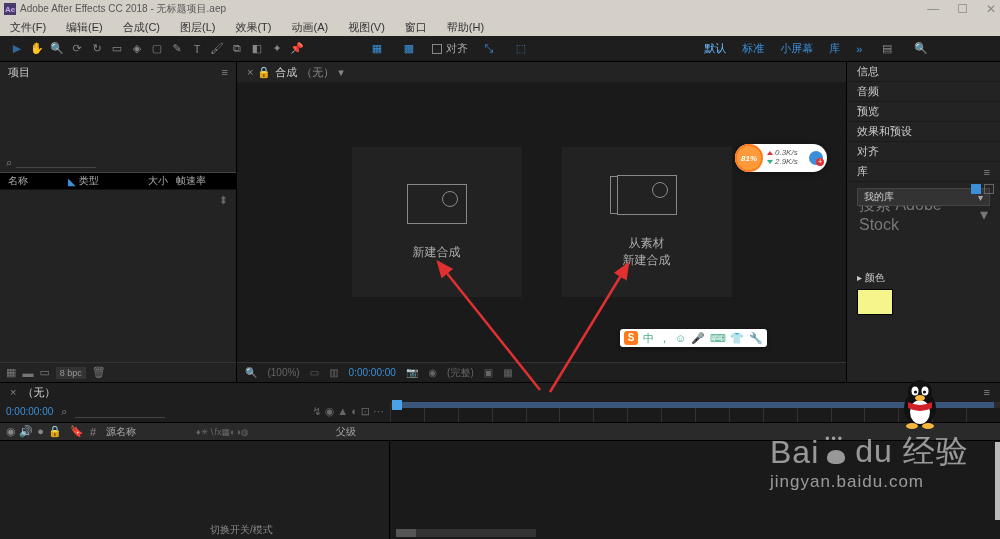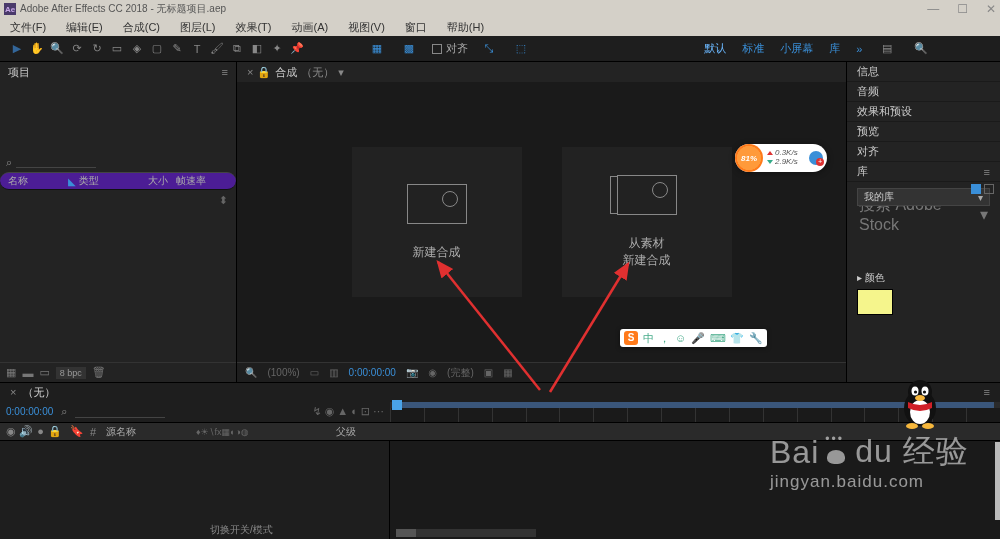--- a/index.html
+++ b/index.html
@@ -274,8 +274,8 @@
   <div class="right-panels">
     <div class="rp-item">信息</div>
     <div class="rp-item">音频</div>
+    <div class="rp-item">预览</div>
     <div class="rp-item">效果和预设</div>
-    <div class="rp-item">预览</div>
     <div class="rp-item">对齐</div>
     <div class="rp-item" style="position:relative">
       <span>库</span>

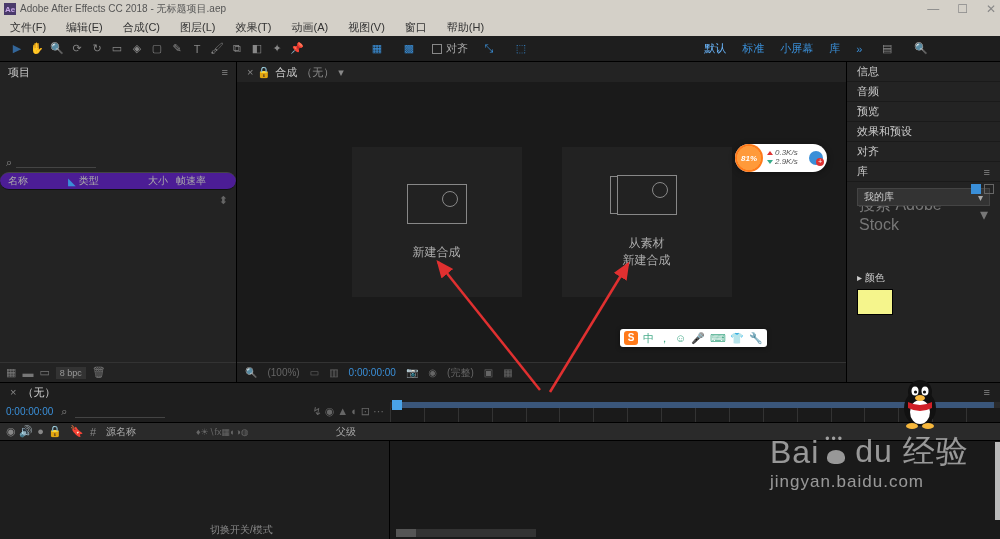--- a/index.html
+++ b/index.html
@@ -39,7 +39,7 @@
     .search-row { height: 20px; display: flex; align-items: center; padding: 0 6px; margin-top: 70px; }
     .search-row .mag { color: #888; margin-right: 4px; }
     .search-row input { background: transparent; border: none; border-bottom: 1px solid #444; color: #ccc; width: 80px; font-size: 10px; outline: none; }
-    .col-headers { height: 18px; background: #4c1d95; display: flex; align-items: center; padding: 0 8px; border-top: 1px solid #444; border-bottom: 1px solid #111; border-radius: 9px; }
+    .col-headers { height: 18px; background: #000000; display: flex; align-items: center; padding: 0 8px; border-top: 1px solid #444; border-bottom: 1px solid #111; }
     .col-headers span { font-size: 10px; color: #aaa; }
     .col-name { width: 60px; }
     .col-type { width: 60px; display: flex; align-items: center; gap: 3px; }

